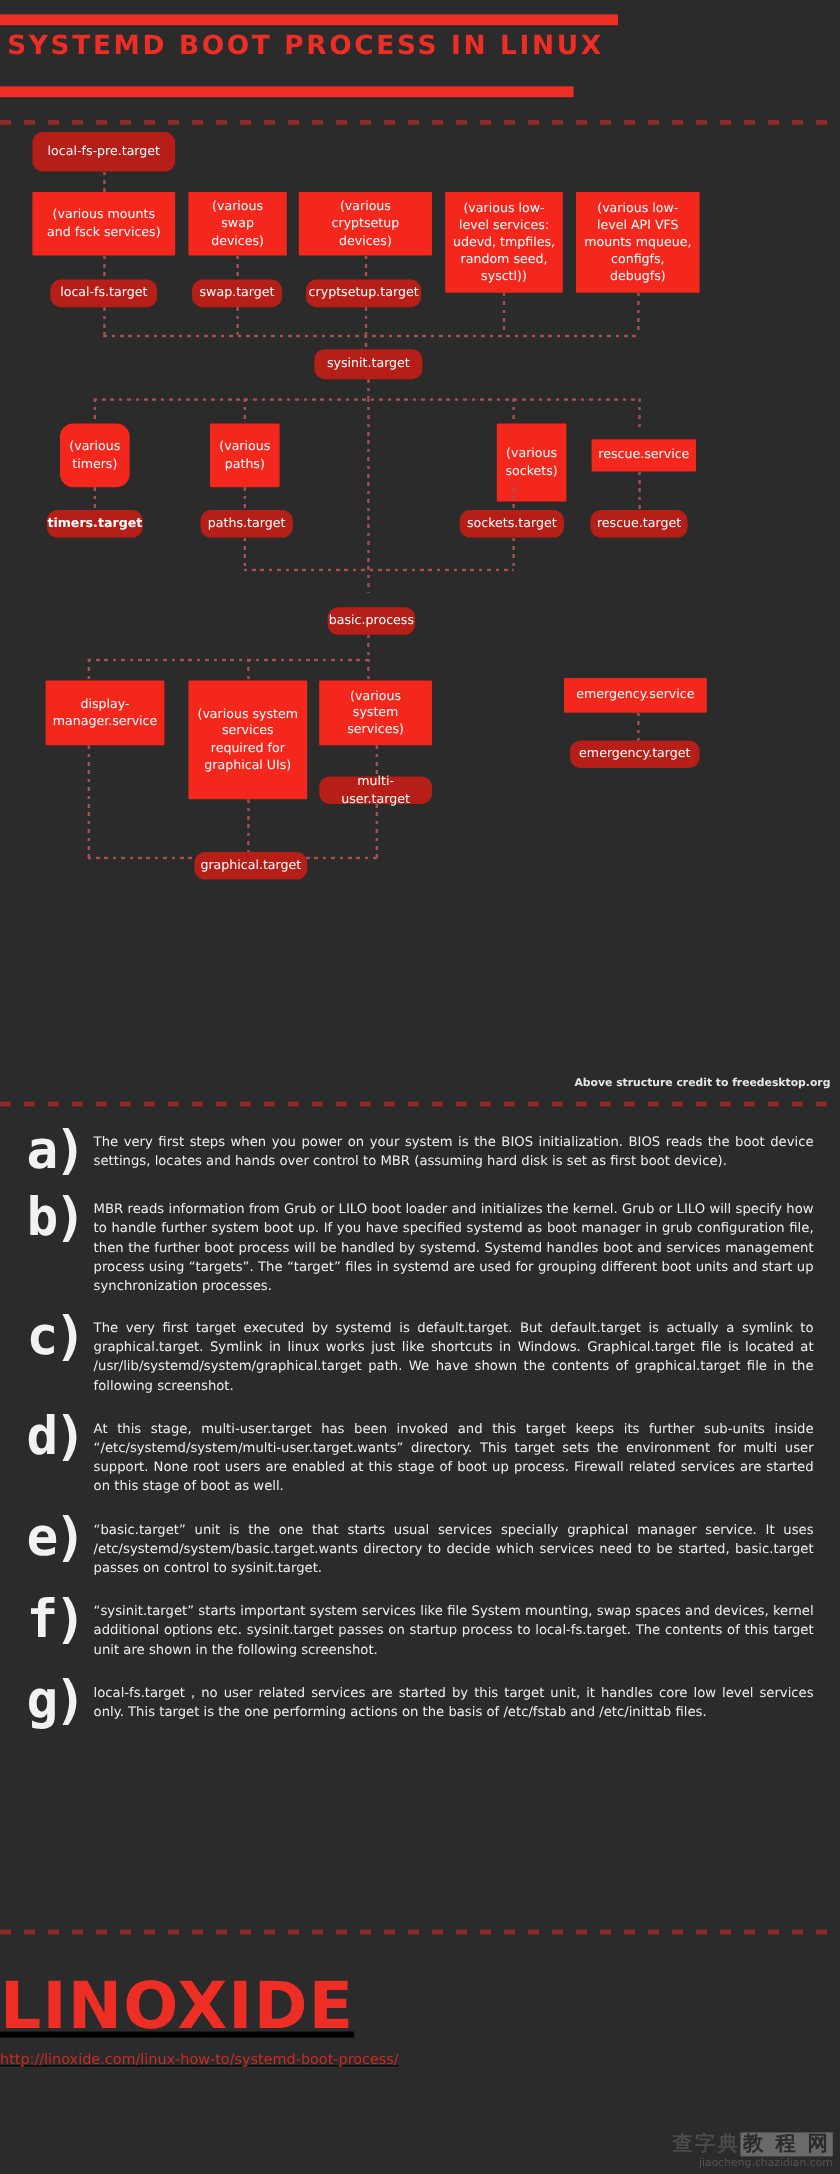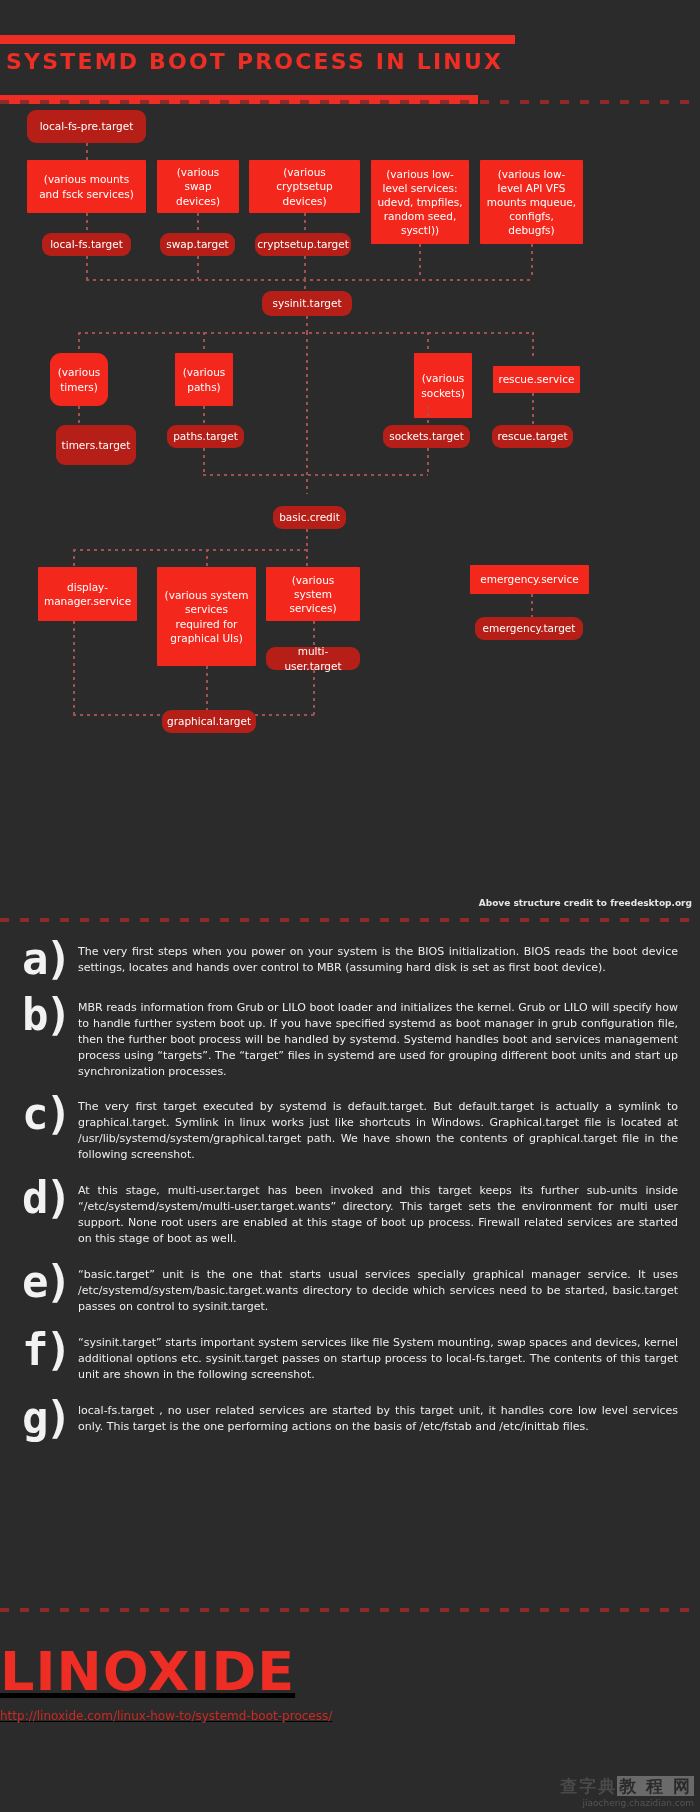--- a/index.html
+++ b/index.html
@@ -11,7 +11,7 @@
   body { width: 700px; height: 1812px; position: relative; overflow: hidden; }
 
   
-  .header { position: relative; height: 64px; margin-top: 23px; }
+  .header { position: relative; height: 64px; }
   .rule-top {
     position: absolute; left: 0; top: 12px;
     width: 515px; height: 9px; background: #ee2d24;

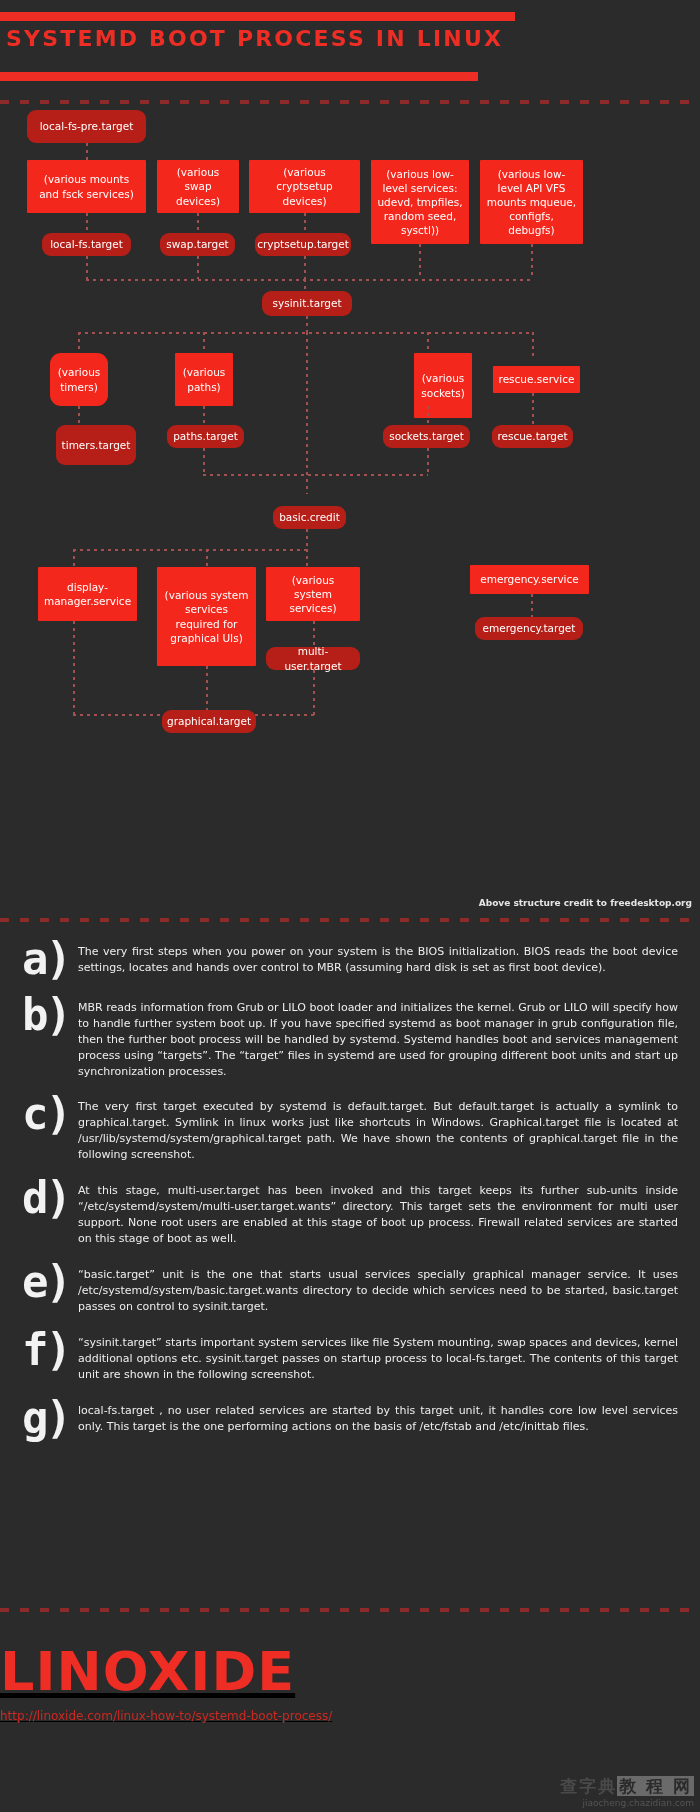--- a/index.html
+++ b/index.html
@@ -170,7 +170,7 @@
   <div class="vline" style="left:427px; top:302px; height:21px;"></div>
   <div class="vline" style="left:532px; top:289px; height:34px;"></div>
 
-  <div class="node pill" style="left:56px; top:321px; width:80px; height:40px;">timers.target</div>
+  <div class="node pill" style="left:39px; top:321px; width:80px; height:23px;font-weight:bold;">timers.target</div>
   <div class="node pill" style="left:167px; top:321px; width:77px; height:23px;">paths.target</div>
   <div class="node pill" style="left:383px; top:321px; width:87px; height:23px;">sockets.target</div>
   <div class="node pill" style="left:492px; top:321px; width:81px; height:23px;">rescue.target</div>

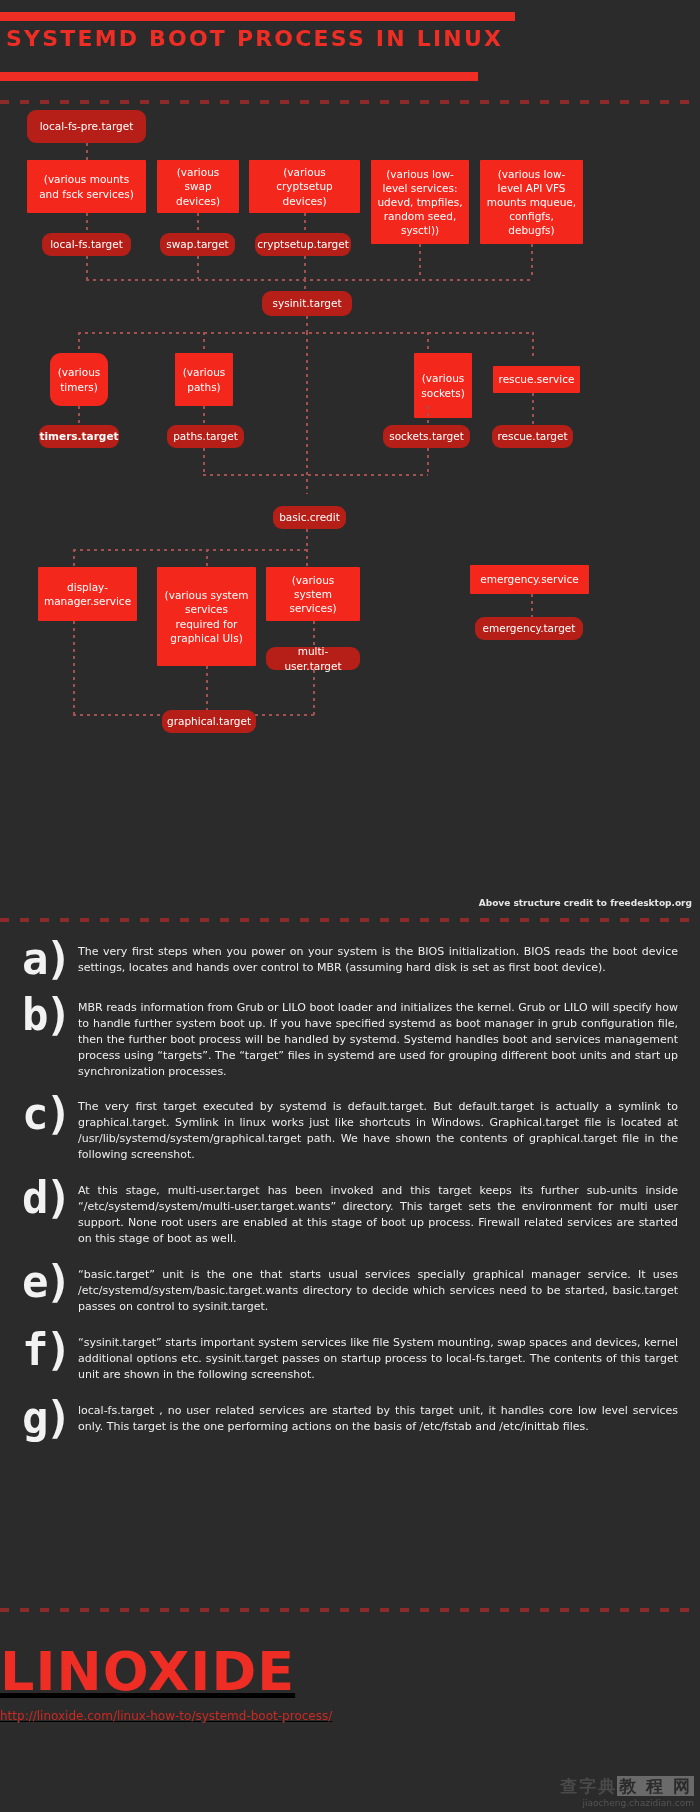--- a/index.html
+++ b/index.html
@@ -179,7 +179,7 @@
   <div class="vline" style="left:427px; top:344px; height:26px;"></div>
   <div class="hline" style="left:203px; top:370px; width:225px;"></div>
 
-  <div class="node pill" style="left:273px; top:402px; width:73px; height:23px;">basic.credit</div>
+  <div class="node pill" style="left:273px; top:402px; width:73px; height:23px;">basic.process</div>
 
   <div class="vline" style="left:306px; top:425px; height:20px;"></div>
   <div class="hline" style="left:73px; top:445px; width:235px;"></div>

